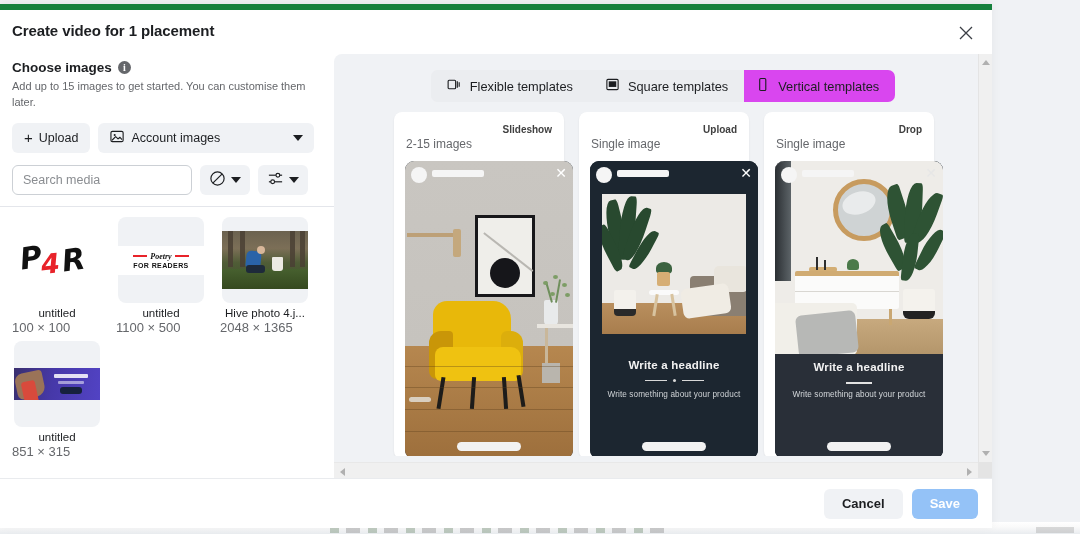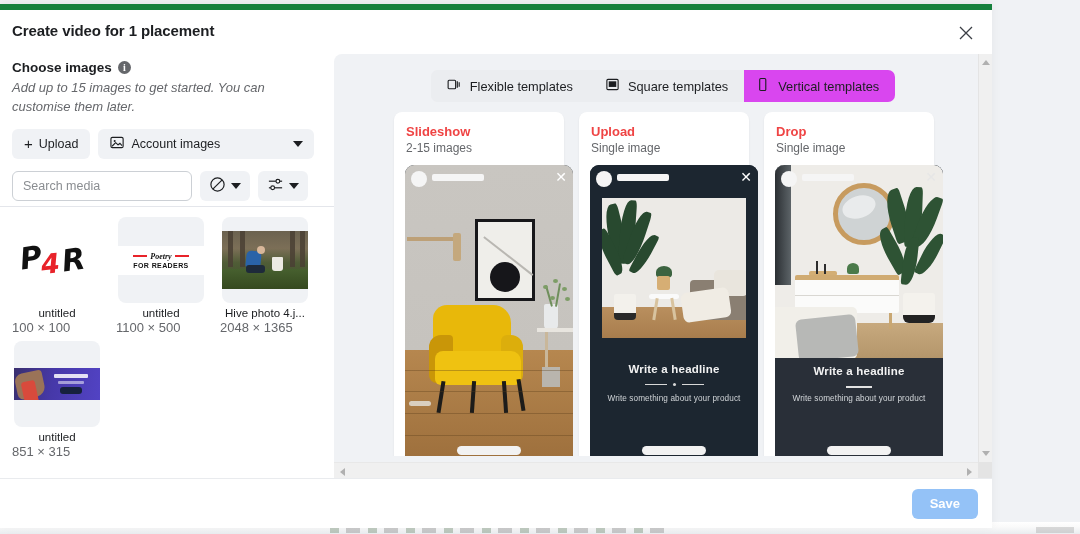--- a/index.html
+++ b/index.html
@@ -83,9 +83,8 @@
   }
   .section-sub {
     margin: 4px 12px 0 12px;
-    font-size: 13px; color: #65676b; line-height: 1.45;
+    font-size: 11px; color: #65676b; line-height: 1.45;
     max-width: 300px;
-    font-style: italic;
   }
   .btn-row {
     display: flex; gap: 8px; margin: 12px 0 0 12px;

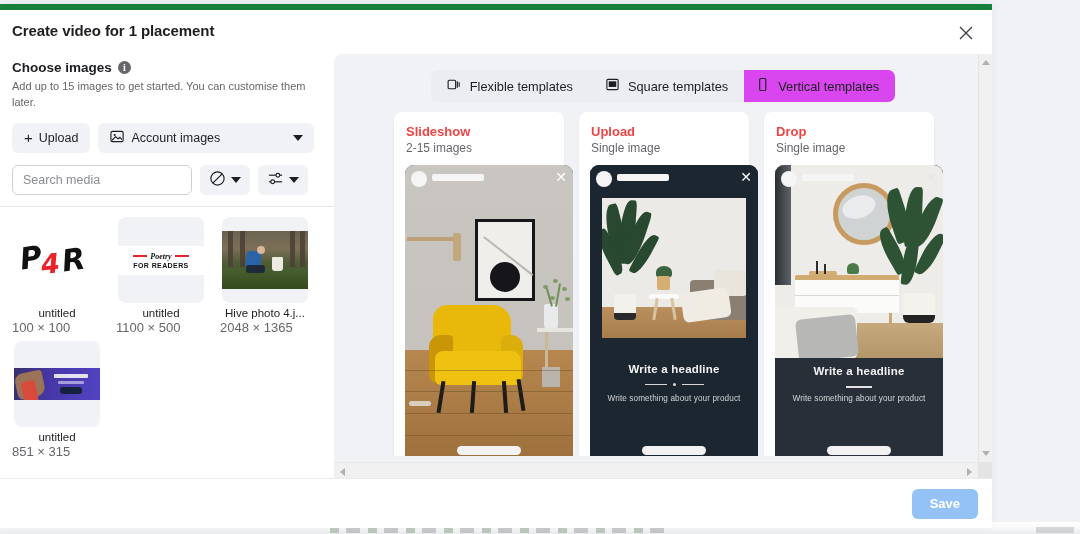--- a/index.html
+++ b/index.html
@@ -260,7 +260,7 @@
     box-shadow: 0 1px 2px rgba(0,0,0,.08);
     cursor: pointer;
   }
-  .card-title { font-size: 13px; font-weight: bold; color: #ef4444; }
+  .card-title { font-size: 10px; font-weight: bold; color: #404040; text-align: right; }
   .card-sub { font-size: 12px; color: #65676b; margin-top: 2px; }
 
   .phone {

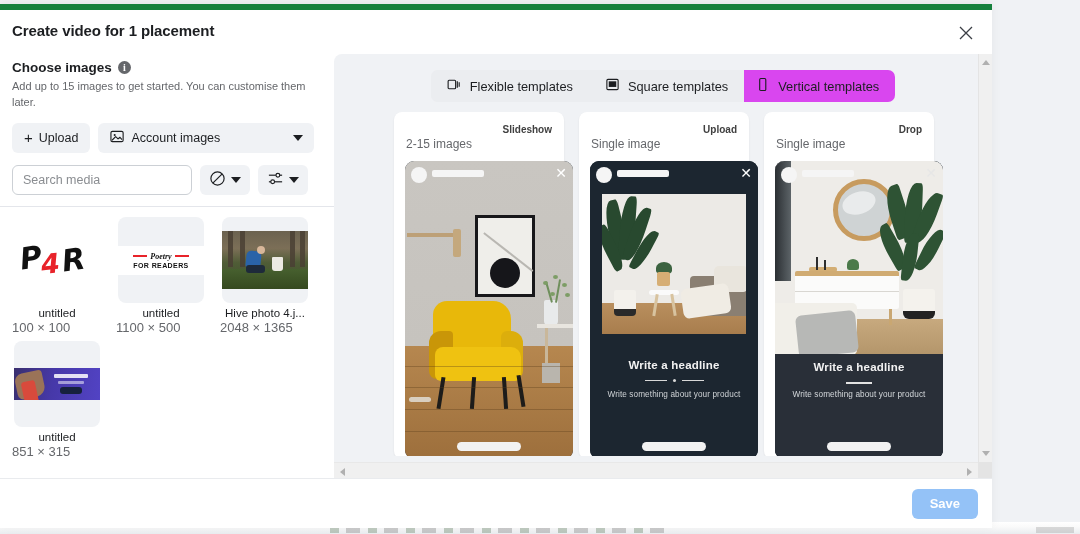--- a/index.html
+++ b/index.html
@@ -840,6 +840,7 @@
   </div>
 
   <div class="dialog-footer">
+    <button class="footer-btn btn-cancel">Cancel</button>
     <button class="footer-btn btn-save">Save</button>
   </div>
 

